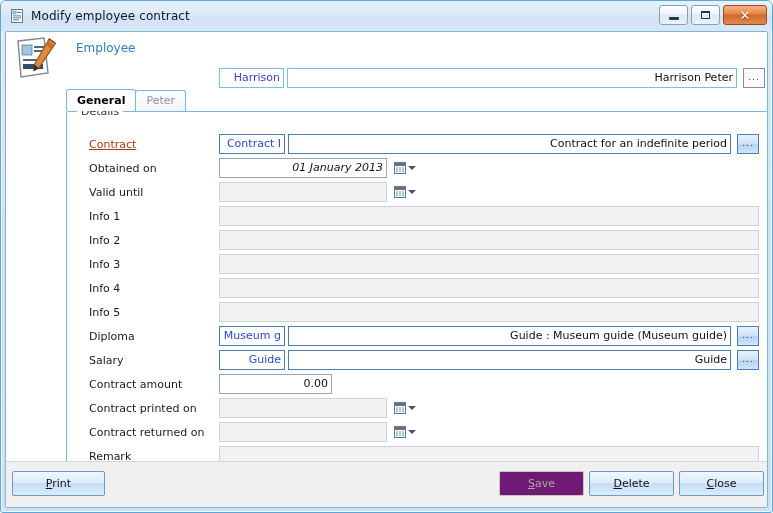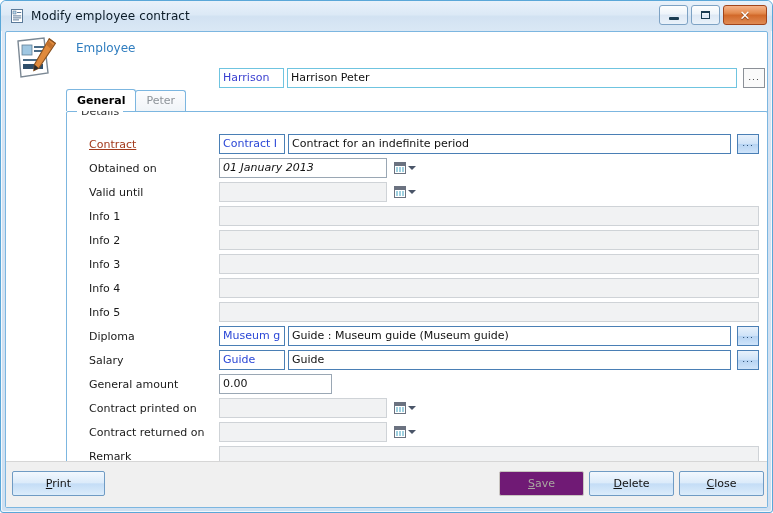--- a/index.html
+++ b/index.html
@@ -131,6 +131,7 @@
     color: #111;
     overflow: hidden;
     white-space: nowrap;
+    text-align: right;
   }
   .tbox.cyan { border-color: #6fc4e0; }
   .tbox.code { color: #2b47d6; }

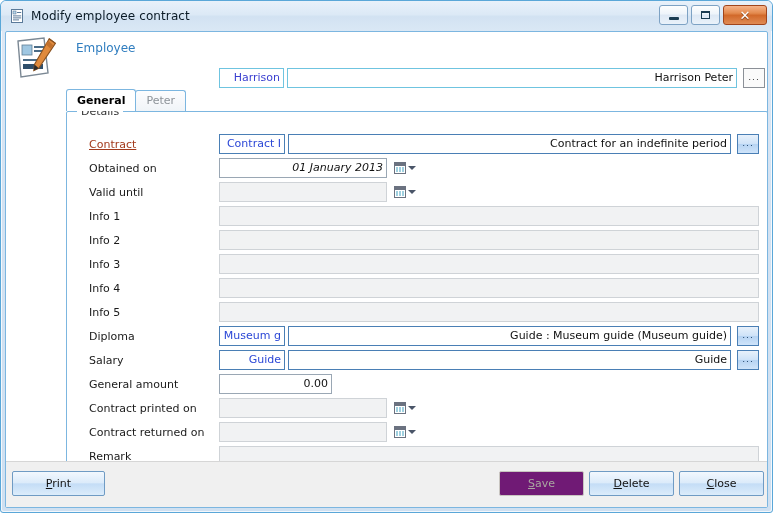--- a/index.html
+++ b/index.html
@@ -404,7 +404,7 @@
       <span class="dots">...</span>
     </div>
 
-    <div class="flabel" style="left:83px; top:346px;">General amount</div>
+    <div class="flabel" style="left:83px; top:346px;">Contract amount</div>
     <div class="tbox" style="left:213px; top:342px; width:113px;">0.00</div>
 
     <div class="flabel" style="left:83px; top:370px;">Contract printed on</div>

